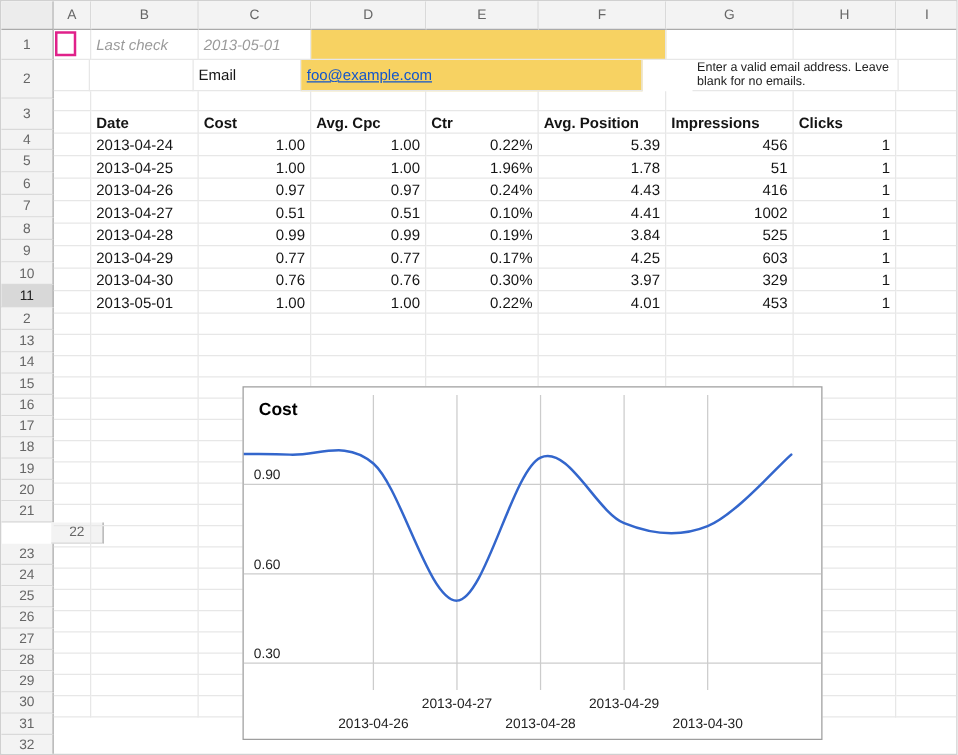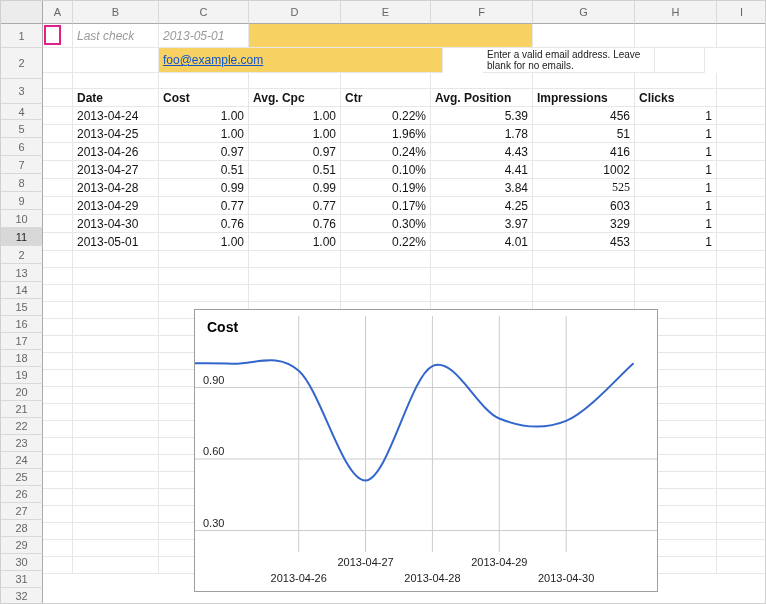--- a/index.html
+++ b/index.html
@@ -94,6 +94,7 @@
       <div class="srow" style="height: 25px;">
         <div class="cell" style="width: 30px;"></div>
         <div class="cell" style="width: 86px;"></div>
+        <div class="cell" style="width: 90px;">Email</div>
         <div class="cell yellow" style="width: 284px;">
           <a class="email" href="#">foo@example.com</a>
         </div>

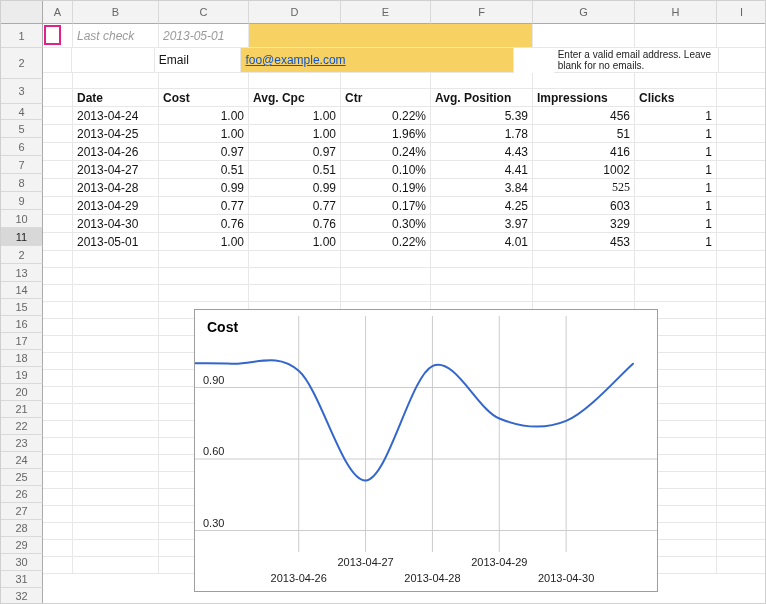--- a/index.html
+++ b/index.html
@@ -174,7 +174,7 @@
         <div class="cell right" style="width: 92px;">0.99</div>
         <div class="cell right" style="width: 90px;">0.19%</div>
         <div class="cell right" style="width: 102px;">3.84</div>
-        <div class="cell right" style="width: 102px; font-family: Liberation Serif, serif;">525</div>
+        <div class="cell right" style="width: 102px;">525</div>
         <div class="cell right" style="width: 82px;">1</div>
         <div class="cell" style="width: 50px;"></div>
       </div>

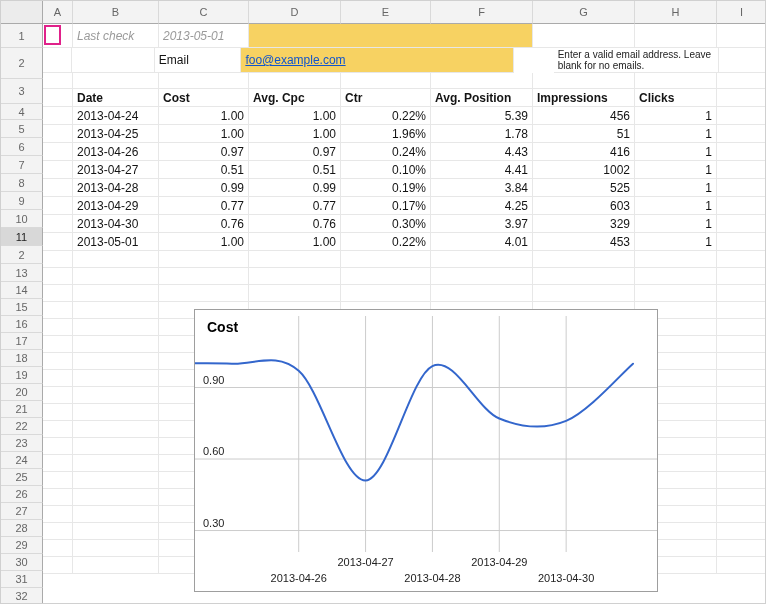--- a/index.html
+++ b/index.html
@@ -67,7 +67,7 @@
       <div class="row-h" style="height: 17px;">19</div>
       <div class="row-h" style="height: 17px;">20</div>
       <div class="row-h" style="height: 17px;">21</div>
-      <div class="row-h" style="height: 17px;">22</div>
+      <div class="row-h" style="height: 17px; margin-left: 40px;">22</div>
       <div class="row-h" style="height: 17px;">23</div>
       <div class="row-h" style="height: 17px;">24</div>
       <div class="row-h" style="height: 17px;">25</div>

